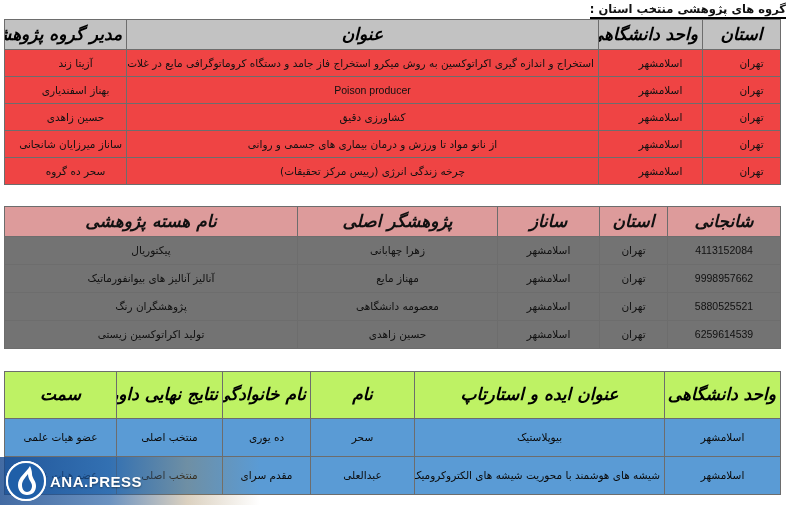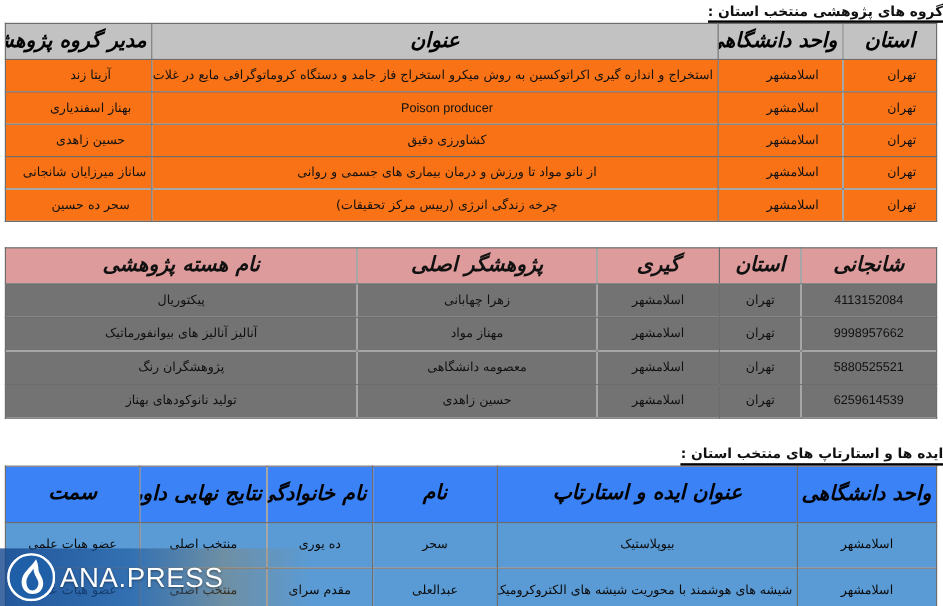--- a/index.html
+++ b/index.html
@@ -65,7 +65,7 @@
 
   
   .t-groups thead th { background: #c2c2c2; color: #000; }
-  .t-groups tbody td { background: #f97316; color: #111; height: 20px; padding-left: 24px; }
+  .t-groups tbody td { background: #ef4444; color: #111; height: 20px; padding-left: 24px; }
 
   
   .t-cores thead th { background: #dd9b9b; color: #111; margin-top: 36px; }

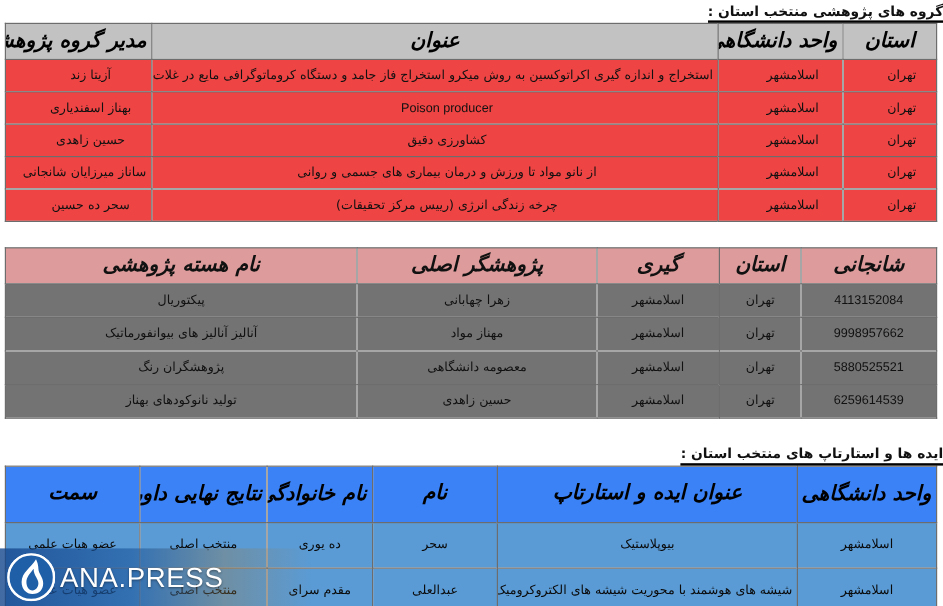--- a/index.html
+++ b/index.html
@@ -172,7 +172,7 @@
         <td>تهران</td>
         <td>اسلامشهر</td>
         <td>چرخه زندگی انرژی (رییس مرکز تحقیقات)</td>
-        <td>سحر ده حسین</td>
+        <td>سحر ده گروه</td>
       </tr>
     </tbody>
   </table>

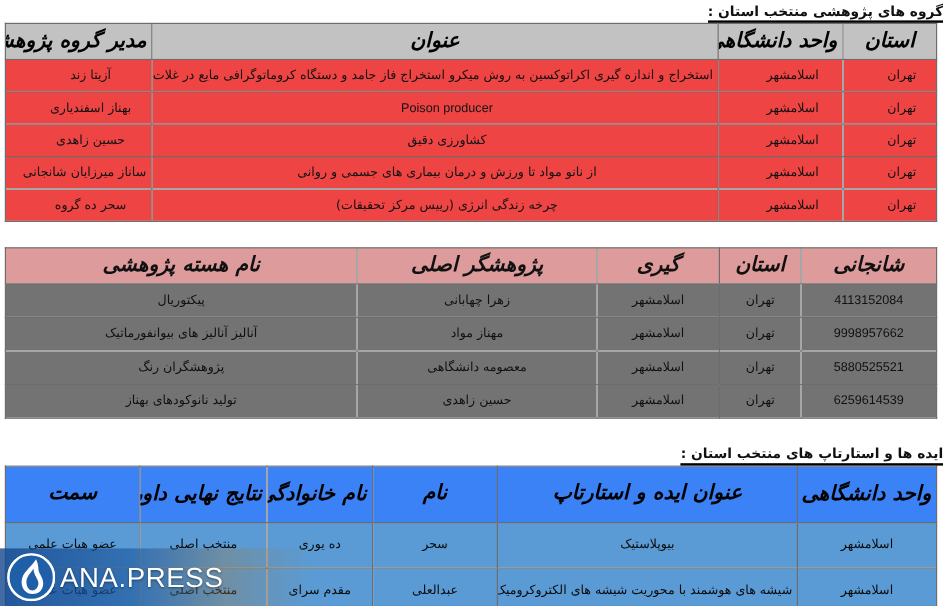--- a/index.html
+++ b/index.html
@@ -192,7 +192,7 @@
       <tr>
         <th>شانجانی</th>
         <th>استان</th>
-        <th>گیری</th>
+        <th>ساناز</th>
         <th>پژوهشگر اصلی</th>
         <th>نام هسته پژوهشی</th>
       </tr>

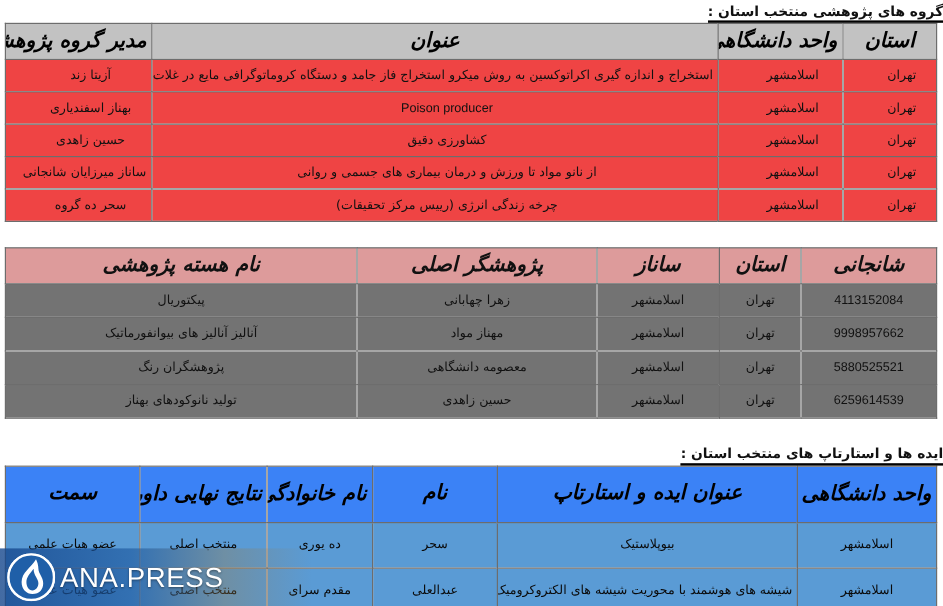--- a/index.html
+++ b/index.html
@@ -209,7 +209,7 @@
         <td class="latin">9998957662</td>
         <td>تهران</td>
         <td>اسلامشهر</td>
-        <td>مهناز مواد</td>
+        <td>مهناز مایع</td>
         <td>آنالیز آنالیز های بیوانفورماتیک</td>
       </tr>
       <tr>

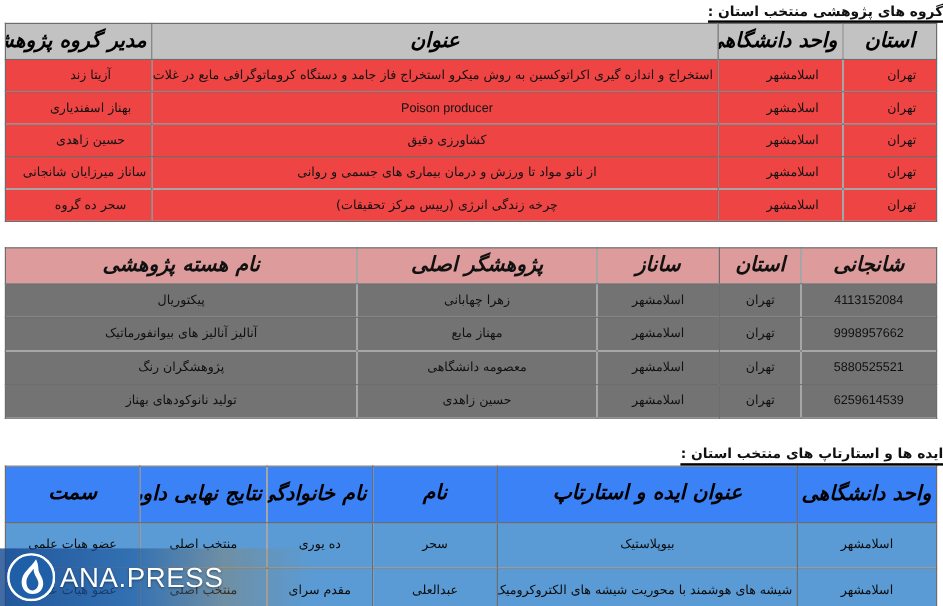--- a/index.html
+++ b/index.html
@@ -224,7 +224,7 @@
         <td>تهران</td>
         <td>اسلامشهر</td>
         <td>حسین زاهدی</td>
-        <td>تولید نانوکودهای بهناز</td>
+        <td>تولید اکراتوکسین زیستی</td>
       </tr>
     </tbody>
   </table>

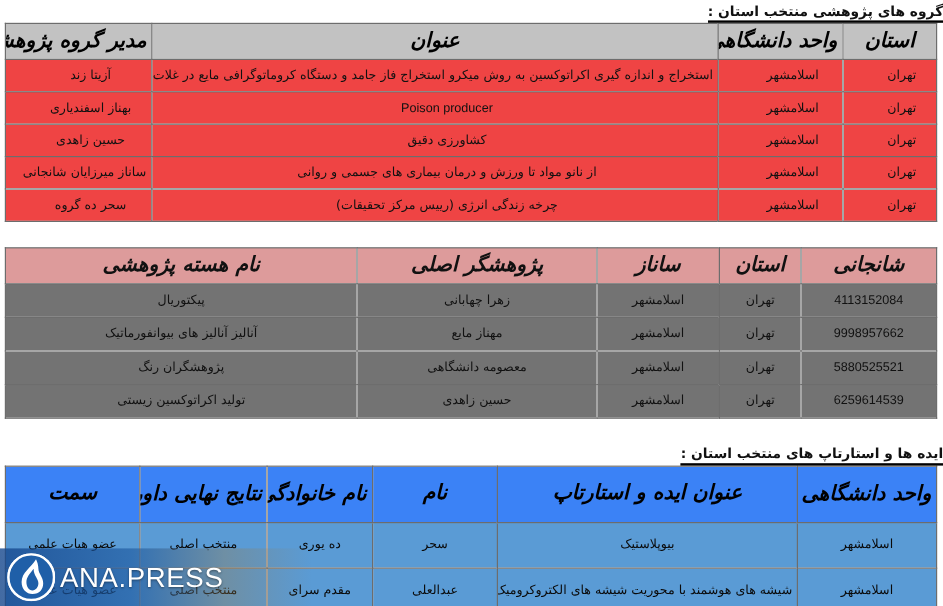--- a/index.html
+++ b/index.html
@@ -231,9 +231,6 @@
 
   <div class="gap-b"></div>
 
-  <div class="title-wrap">
-    <span class="title-inner">ایده ها و استارتاپ های منتخب استان :</span>
-  </div>
 
   <table class="t-ideas">
     <colgroup>

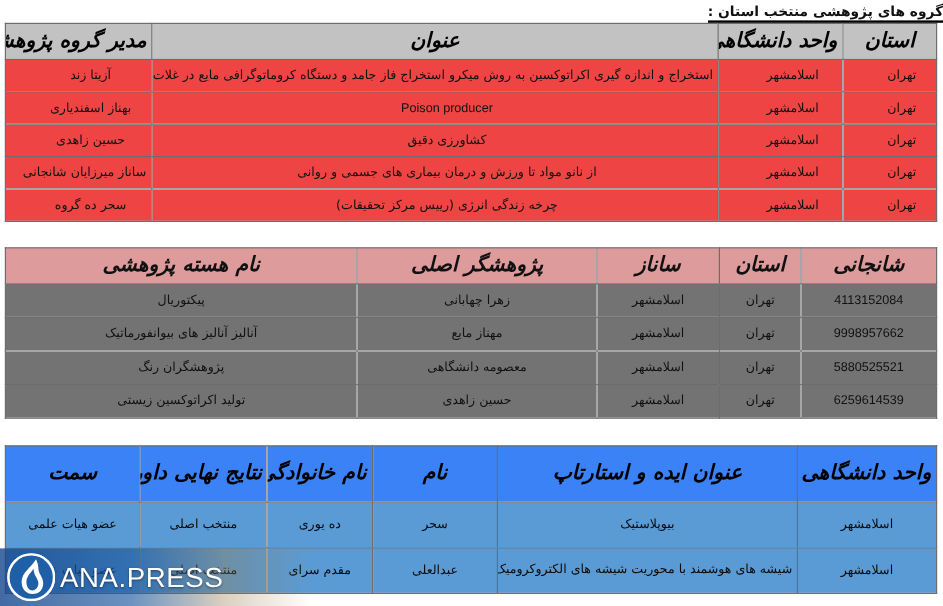--- a/index.html
+++ b/index.html
@@ -72,7 +72,7 @@
   .t-cores tbody td { background: #737373; color: #111; height: 21px; }
 
   
-  .t-ideas thead th { background: #3b82f6; color: #000; height: 40px; margin-top: 35px; }
+  .t-ideas thead th { background: #bef264; color: #000; height: 40px; margin-top: 35px; }
   .t-ideas tbody td { background: #5a9bd5; color: #0a0a0a; height: 31px; }
 
   .gap-a { height: 21px; }

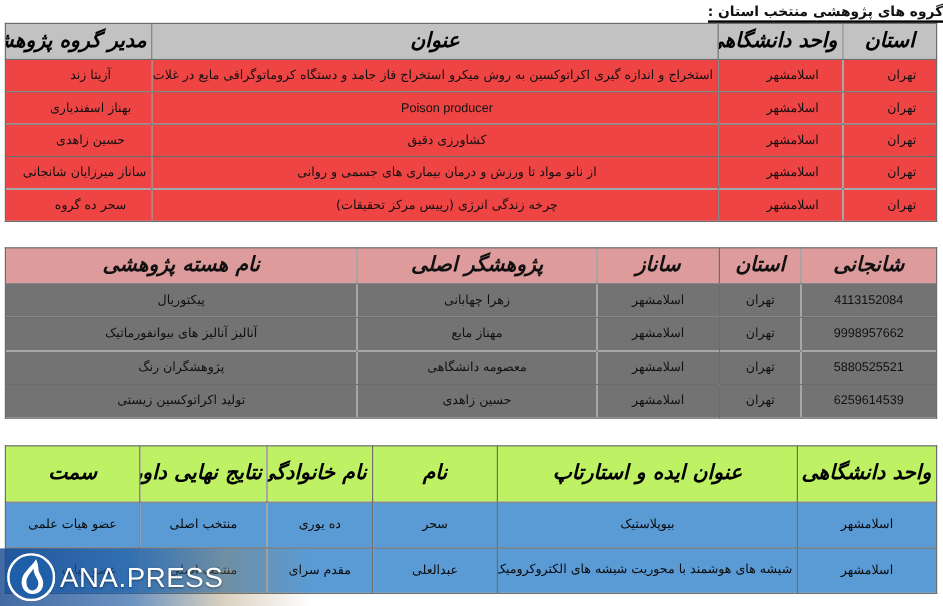--- a/index.html
+++ b/index.html
@@ -109,8 +109,8 @@
   .wm-logo svg { display:block; }
   .wm-text {
     color: #ffffff;
-    font-size: 23px;
-    font-weight: normal;
+    font-size: 15px;
+    font-weight: bold;
     letter-spacing: 0.5px;
     font-family: "Liberation Sans", sans-serif;
     text-shadow: 0 1px 2px rgba(0,0,0,0.45);

